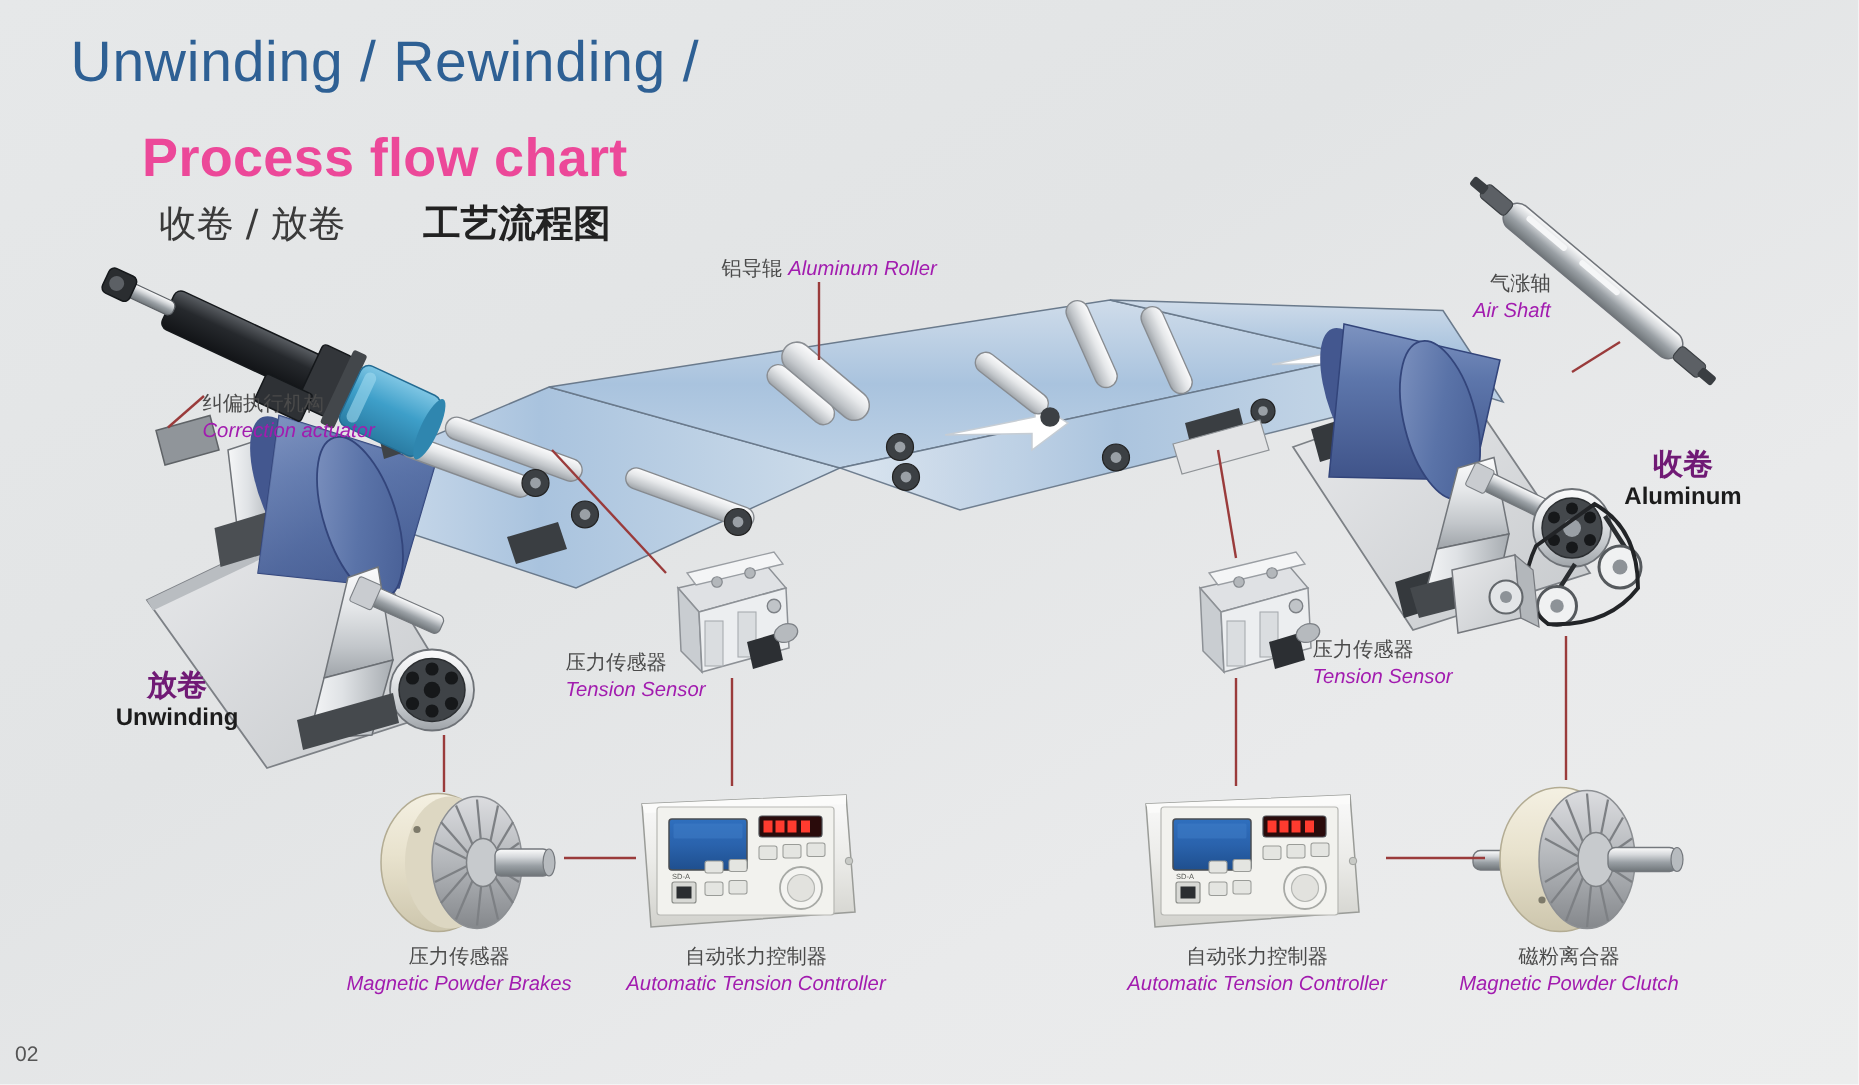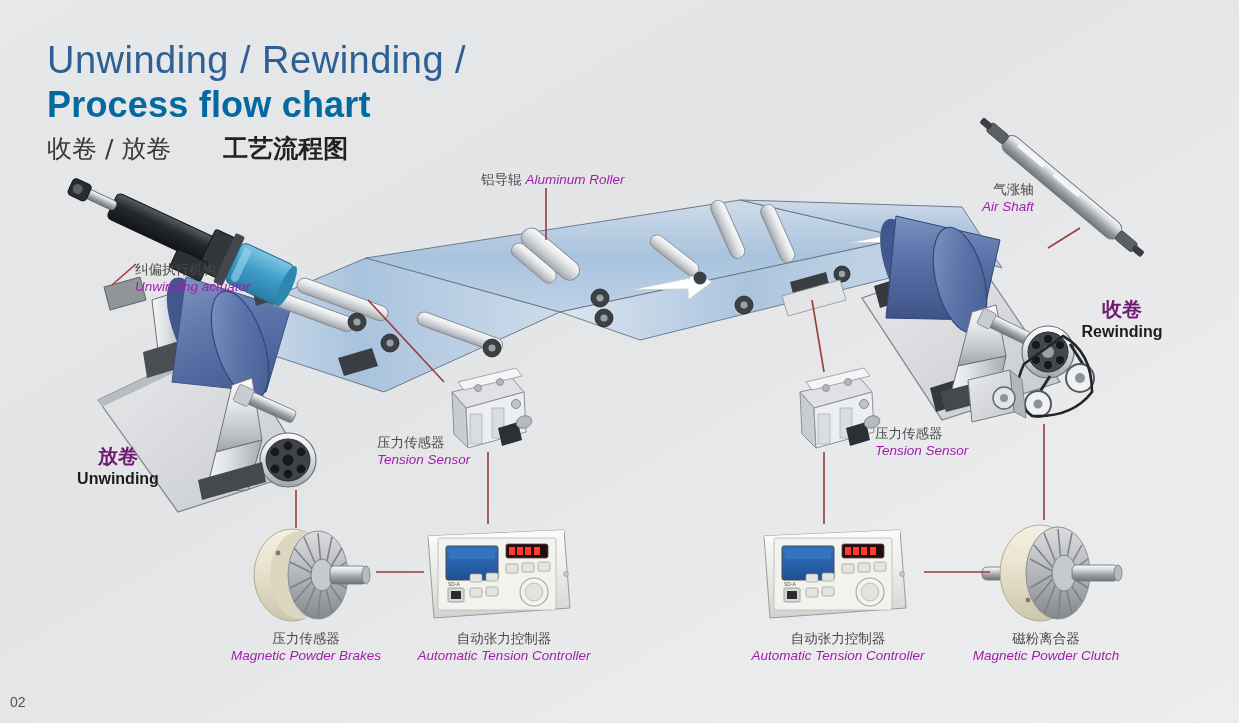--- a/index.html
+++ b/index.html
@@ -13,7 +13,7 @@
   .abs{position:absolute;}
 
   
-  #hdr{left:47px;top:38px;}
+  #hdr{left:47px;top:20px;text-align:center;}
   #hdr .l1{
     font-size:38px;font-weight:400;color:#2e6094;letter-spacing:.5px;
     line-height:44px;white-space:nowrap;

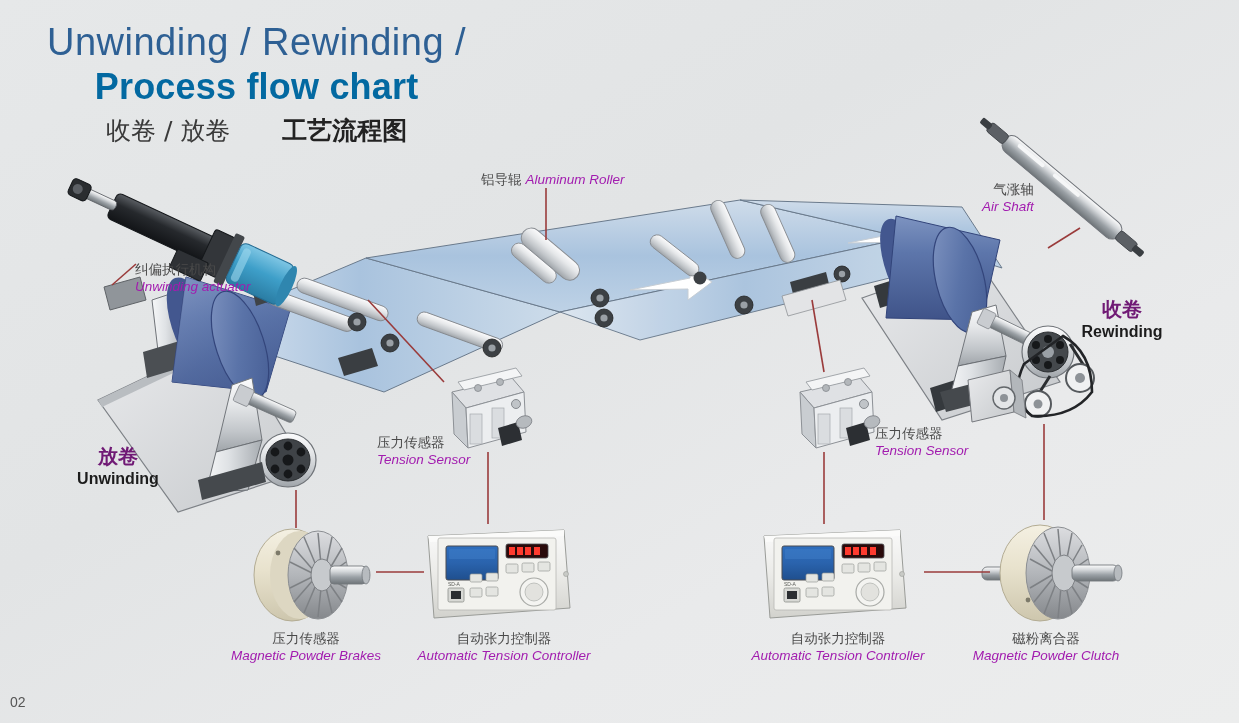--- a/index.html
+++ b/index.html
@@ -19,8 +19,8 @@
     line-height:44px;white-space:nowrap;
   }
   #hdr .l2{
-    font-size:36px;font-weight:bold;color:#0369a1;letter-spacing:.2px;
-    line-height:42px;white-space:nowrap;margin-top:2px;
+    font-size:36px;font-weight:bold;color:#ec4899;letter-spacing:.2px;
+    line-height:42px;white-space:nowrap;margin-top:20px;
   }
   #hdr .l3{
     margin-top:8px;font-size:25px;color:#3a3a3a;white-space:nowrap;

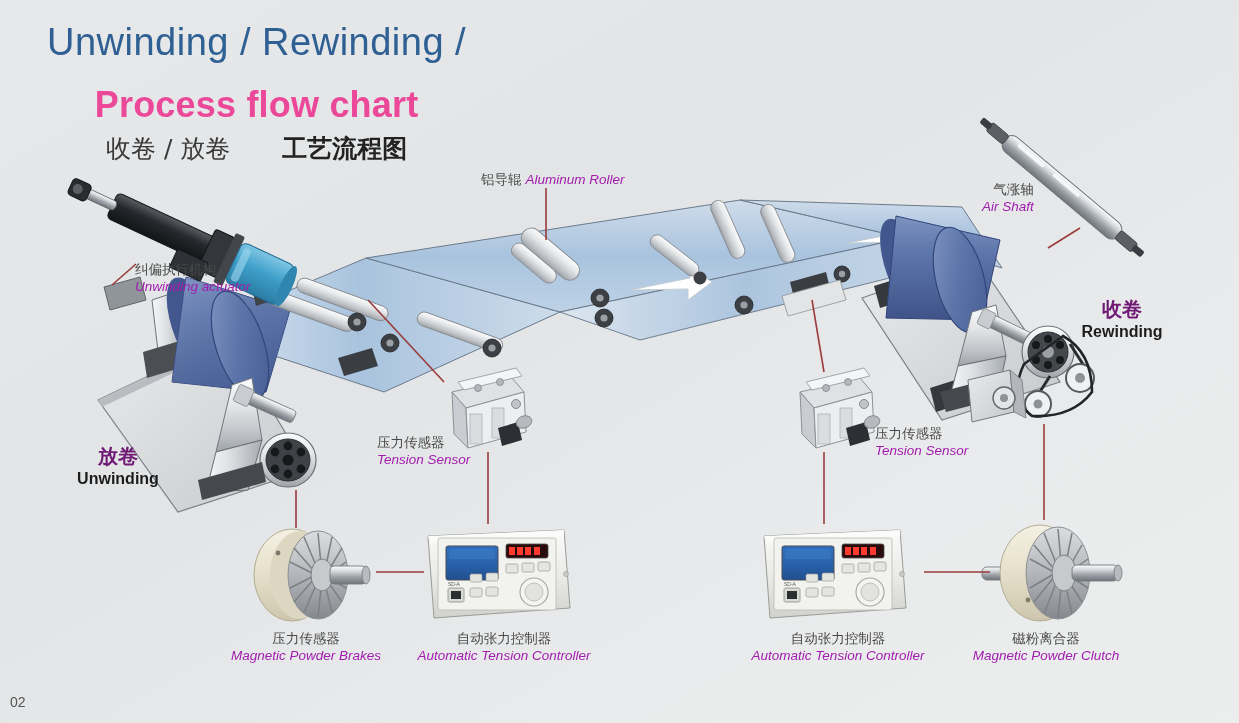--- a/index.html
+++ b/index.html
@@ -463,7 +463,7 @@
 
   <div class="abs lbl" style="left:135px;top:261px;">
     <div class="cn">纠偏执行机构</div>
-    <div class="en">Unwinding actuator</div>
+    <div class="en">Correction actuator</div>
   </div>
 
   <div class="abs lbl inline" style="left:481px;top:170px;">

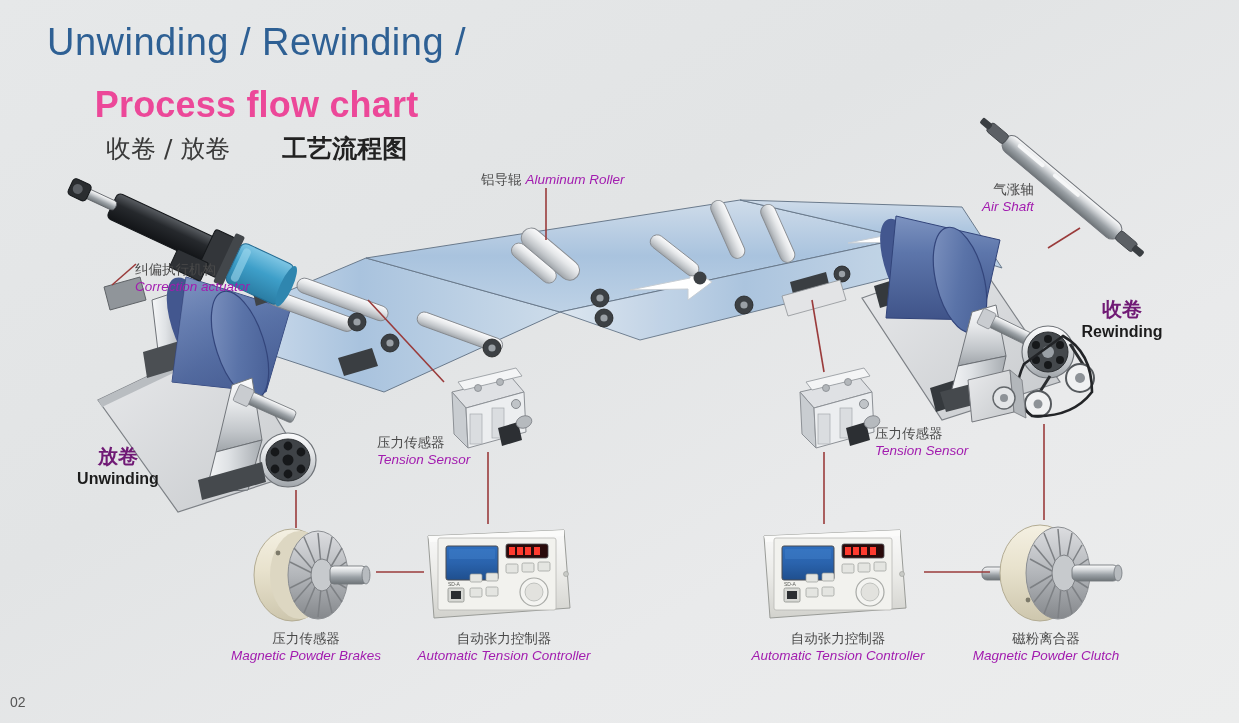--- a/index.html
+++ b/index.html
@@ -492,7 +492,7 @@
 
   <div class="abs bigl" style="left:1076px;top:296px;width:92px;">
     <span class="cn">收卷</span>
-    <span class="en">Rewinding</span>
+    <span class="en">Aluminum</span>
   </div>
 
   <div class="abs lbl center" style="left:206px;top:630px;width:200px;">

